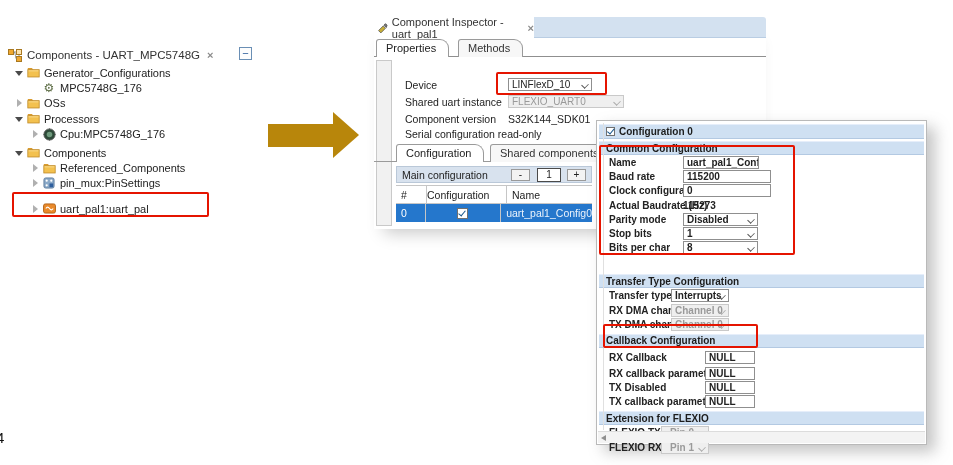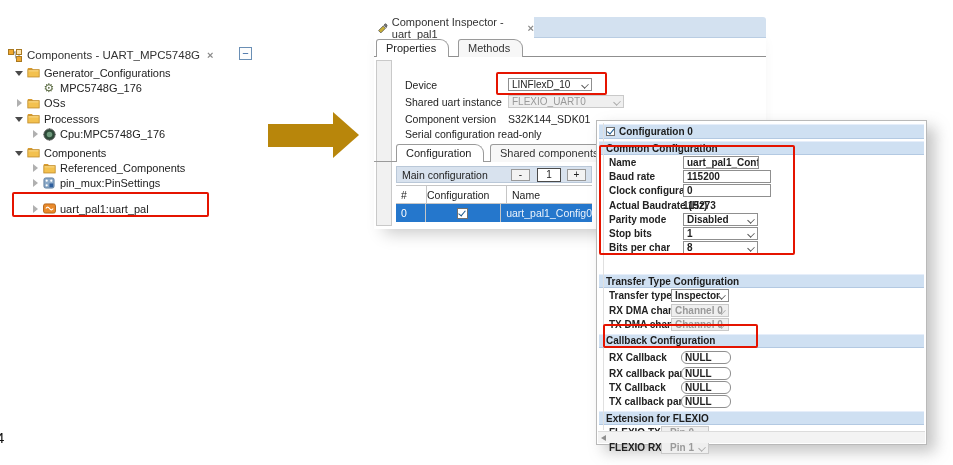--- a/index.html
+++ b/index.html
@@ -359,7 +359,7 @@
     <div class="rrow">
       <span class="lbl">Transfer type</span>
       <span class="fld tsel" style="width:58px">
-        <span>Inspector</span>
+        <span>Interrupts</span>
         <span class="chev"></span>
         </span>
     </div>

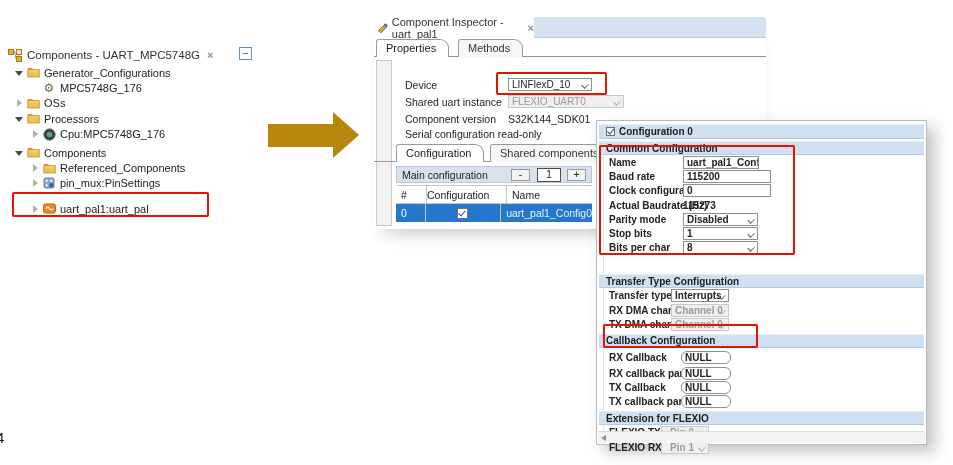--- a/index.html
+++ b/index.html
@@ -85,7 +85,7 @@
   .rrow .ftext{position:absolute;top:2px;font-size:10px;}
   .sec-common .fld,.sec-common .ftext{left:86px;}
   .sec-transfer .fld{left:74px;}
-  .sec-callback .fld{left:84px;border-radius:6px;}
+  .sec-callback .fld{left:108px;}
   .sec-flexio .fld{left:64px;justify-content:flex-end;}
   .hscroll{position:absolute;left:1px;right:1px;bottom:1px;height:11px;background:#f3f3f3;border-top:1px solid #dcdcdc;}
   .hscroll .larr{position:absolute;left:3px;top:2.5px;width:0;height:0;

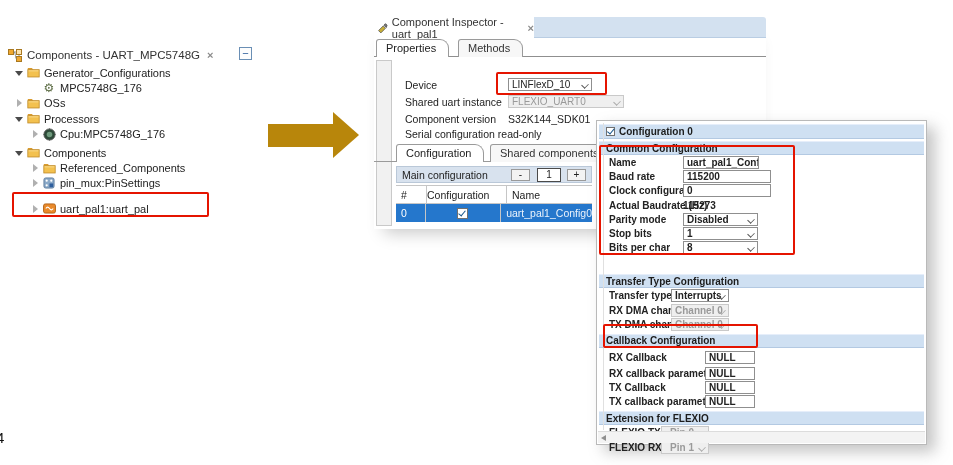--- a/index.html
+++ b/index.html
@@ -390,7 +390,7 @@
       <span class="fld tinput" style="width:50px">NULL</span>
     </div>
     <div class="rrow">
-      <span class="lbl">TX Callback</span>
+      <span class="lbl">TX Disabled</span>
       <span class="fld tinput" style="width:50px">NULL</span>
     </div>
     <div class="rrow">

